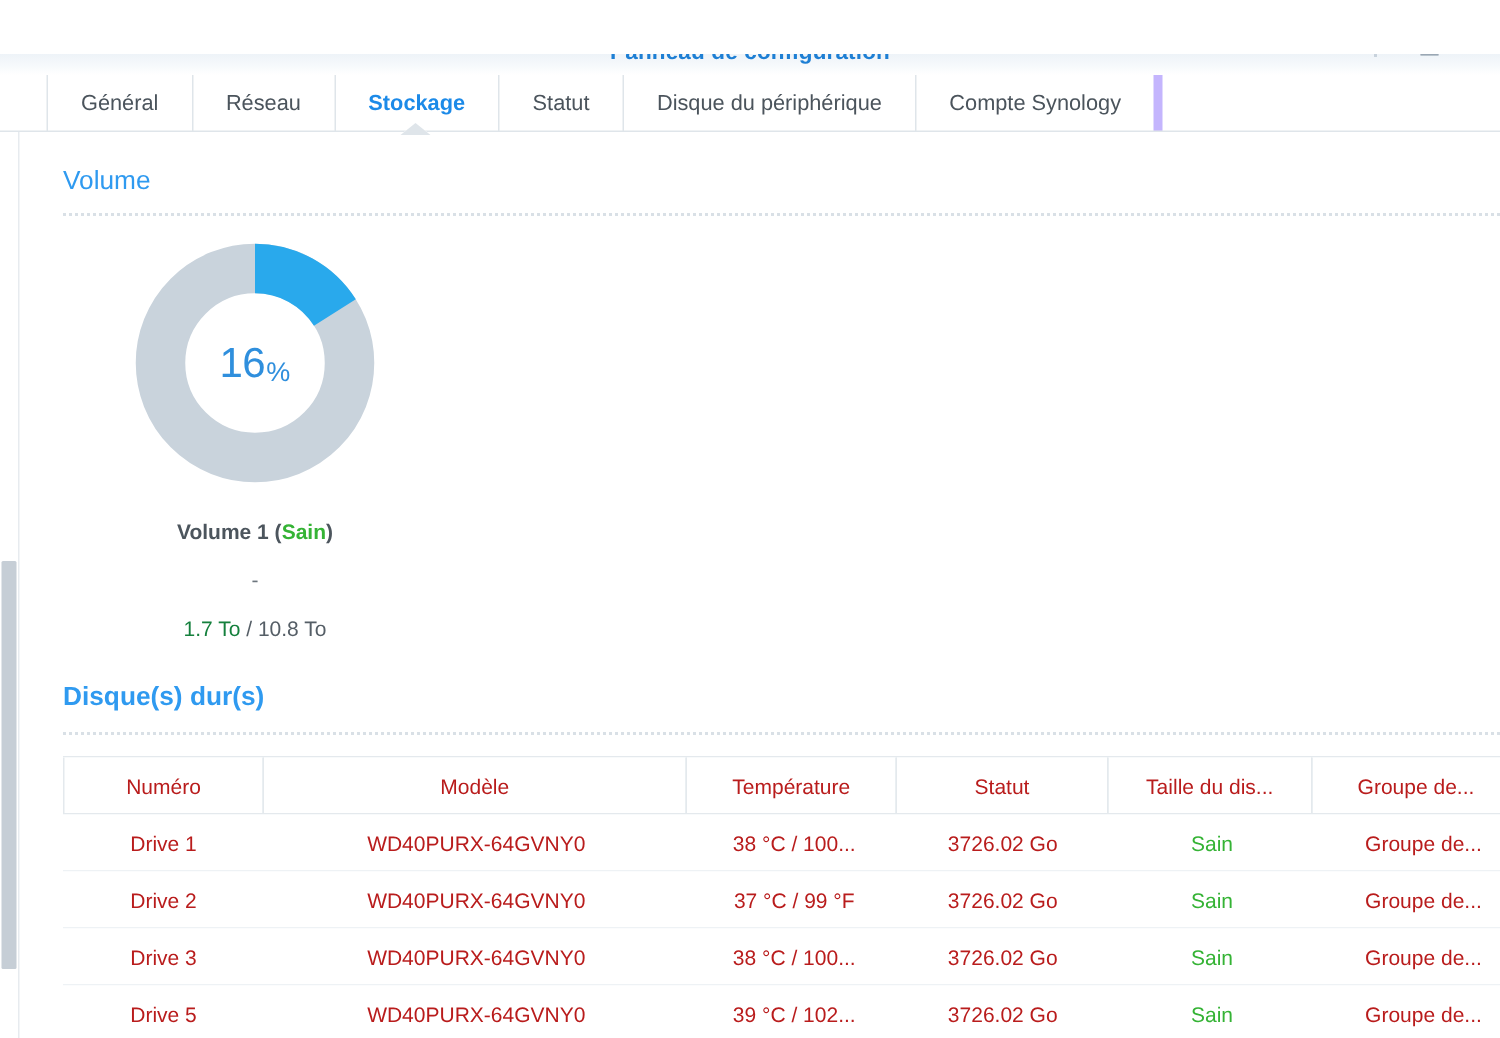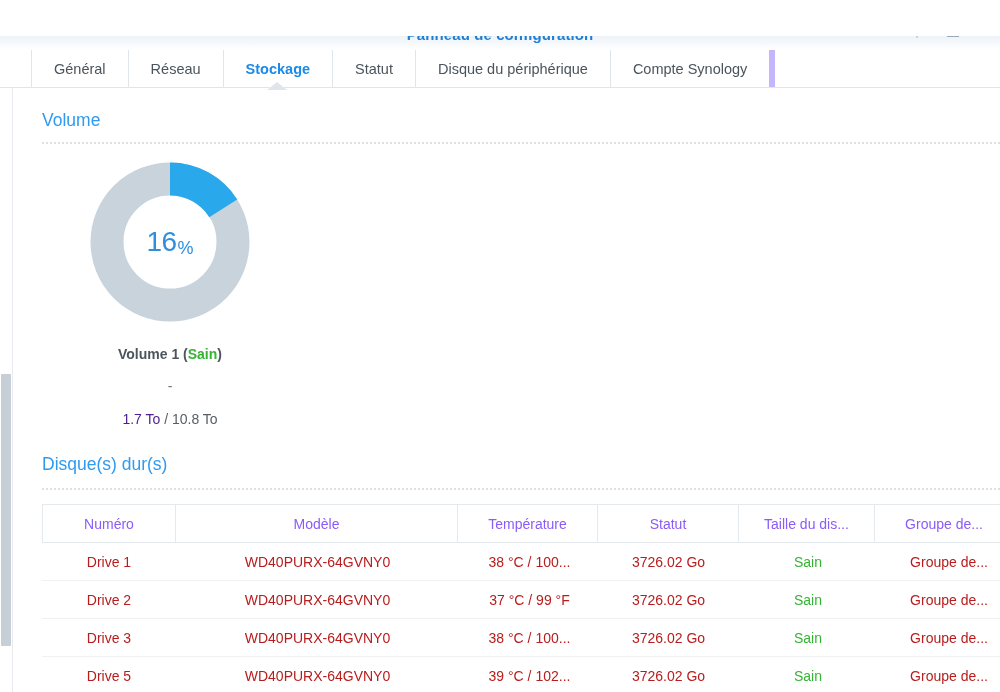--- a/index.html
+++ b/index.html
@@ -226,7 +226,7 @@
     color: #555e66;
     white-space: nowrap;
   }
-  .vol-size .used { color: #4c1d95; }
+  .vol-size .used { color: #15803d; }
 
   
   .table {

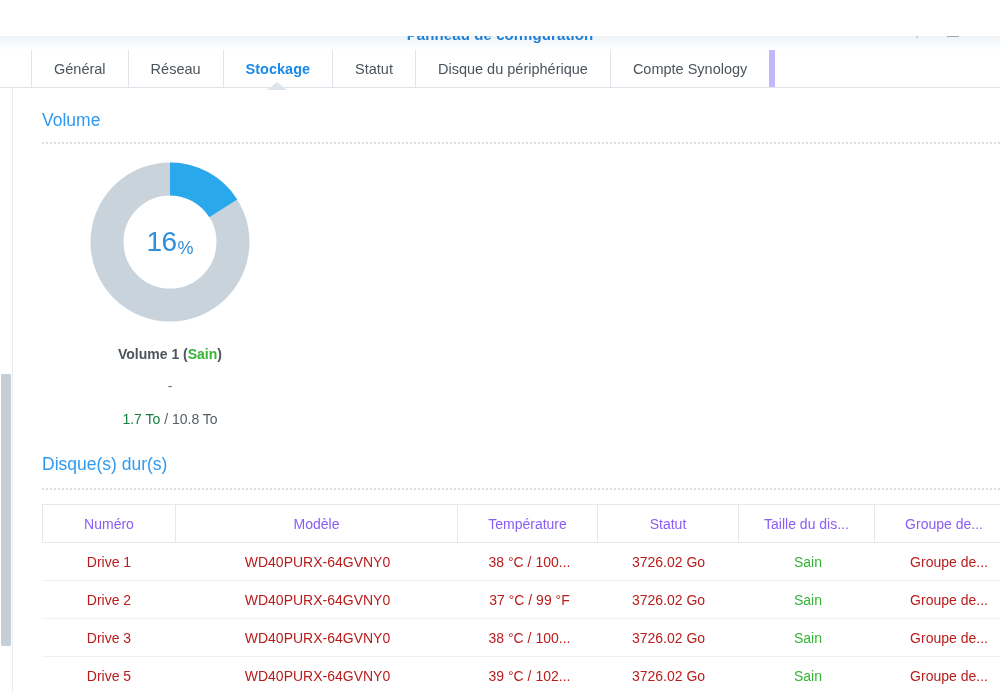--- a/index.html
+++ b/index.html
@@ -345,7 +345,7 @@
       <span class="used">1.7 To</span><span> / </span><span>10.8 To</span>
     </div>
 
-    <div class="section-head" style="top:366px;">Disque(s) dur(s)</div>
+    <div class="section-head" style="top:366px;font-weight:bold;">Disque(s) dur(s)</div>
     <div class="section-rule" style="top:400px;"></div>
 
     <div class="table">

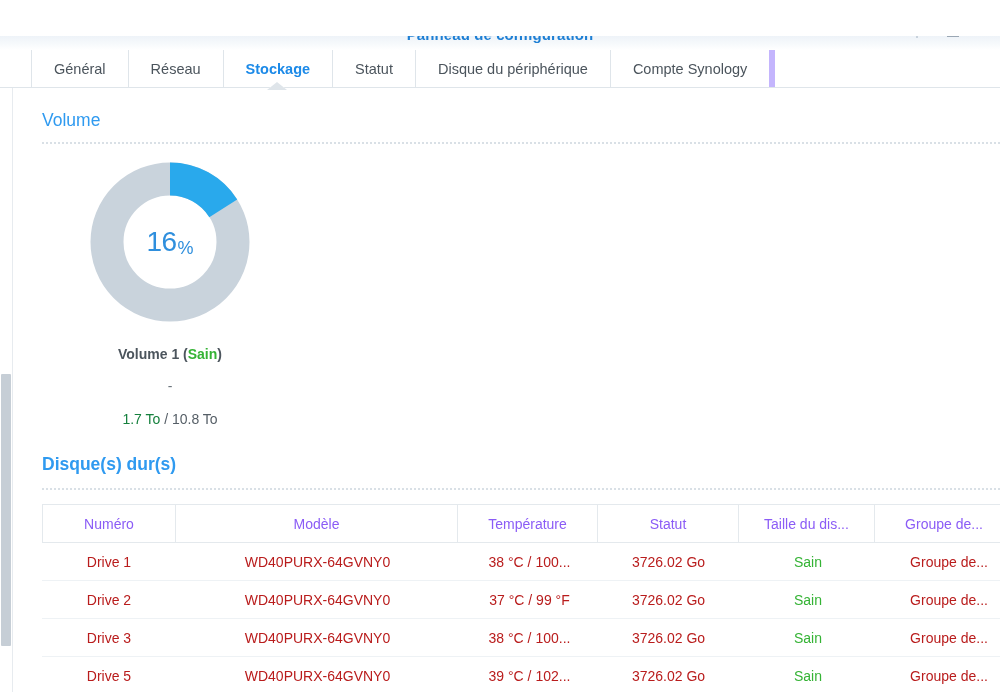--- a/index.html
+++ b/index.html
@@ -260,7 +260,7 @@
     overflow: hidden;
   }
   .trow.head .cell {
-    color: #8b5cf6;
+    color: #b91c1c;
     border-left: 1px solid #e4e9ed;
     border-right: 1px solid #e4e9ed;
     margin-left: -1px;

